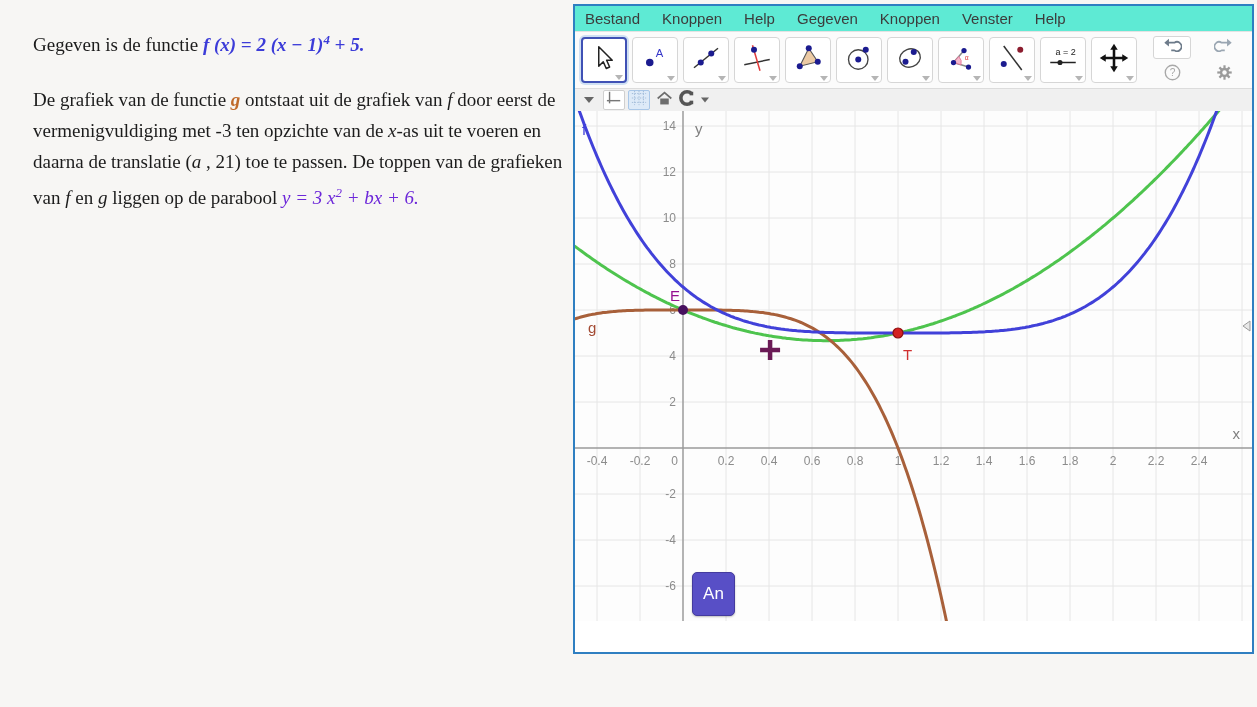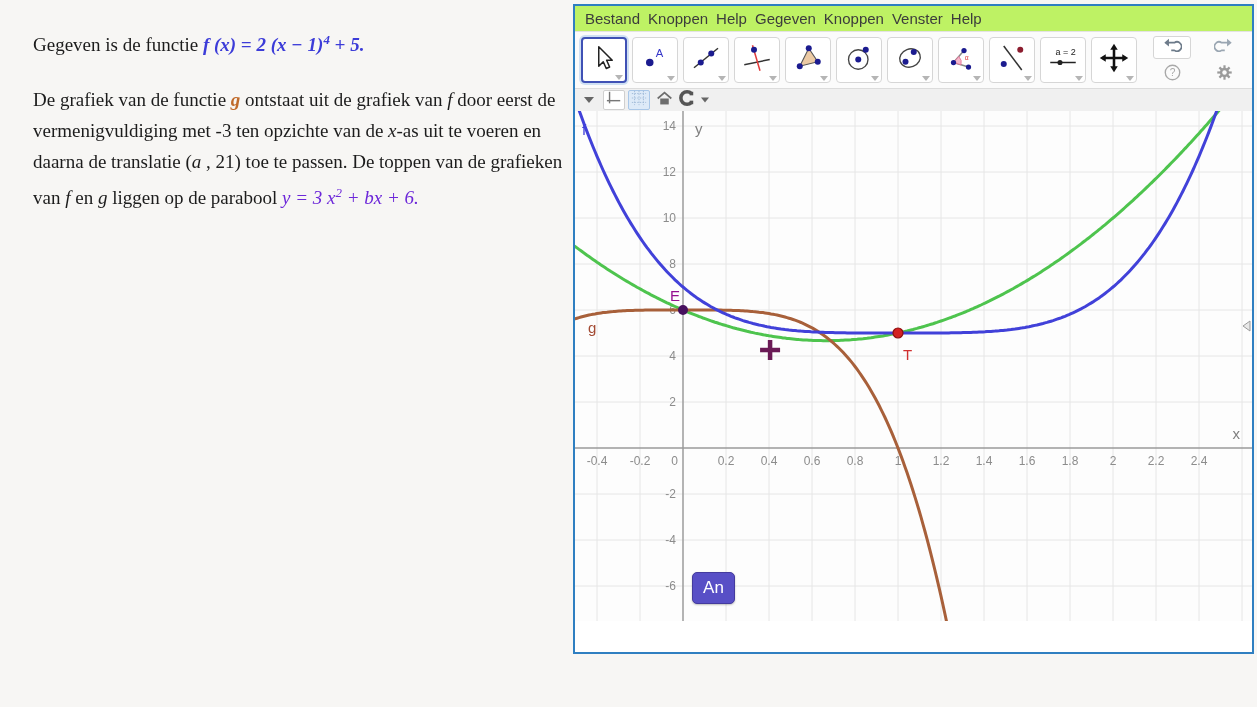--- a/index.html
+++ b/index.html
@@ -26,8 +26,8 @@
   .win-controls { display:flex; gap:10px; }
   .win-btn { width:28px; text-align:center; color:#7a7a7a; font-size:14px; cursor:default; }
 
-  .menubar { height:26px; display:flex; align-items:center; gap:8px; padding:0 10px;
-             font-size:15px; color:#3c3c3c; background:#bef264; border-bottom:1px solid #e3e3e3; }
+  .menubar { height:26px; display:flex; align-items:center; gap:22px; padding:0 10px;
+             font-size:15px; color:#3c3c3c; background:#5eead4; border-bottom:1px solid #e3e3e3; }
   .menu-item { cursor:default; }
 
   .toolbar { height:57px; background:#fbfbfb; border-bottom:1px solid #dcdcdc;

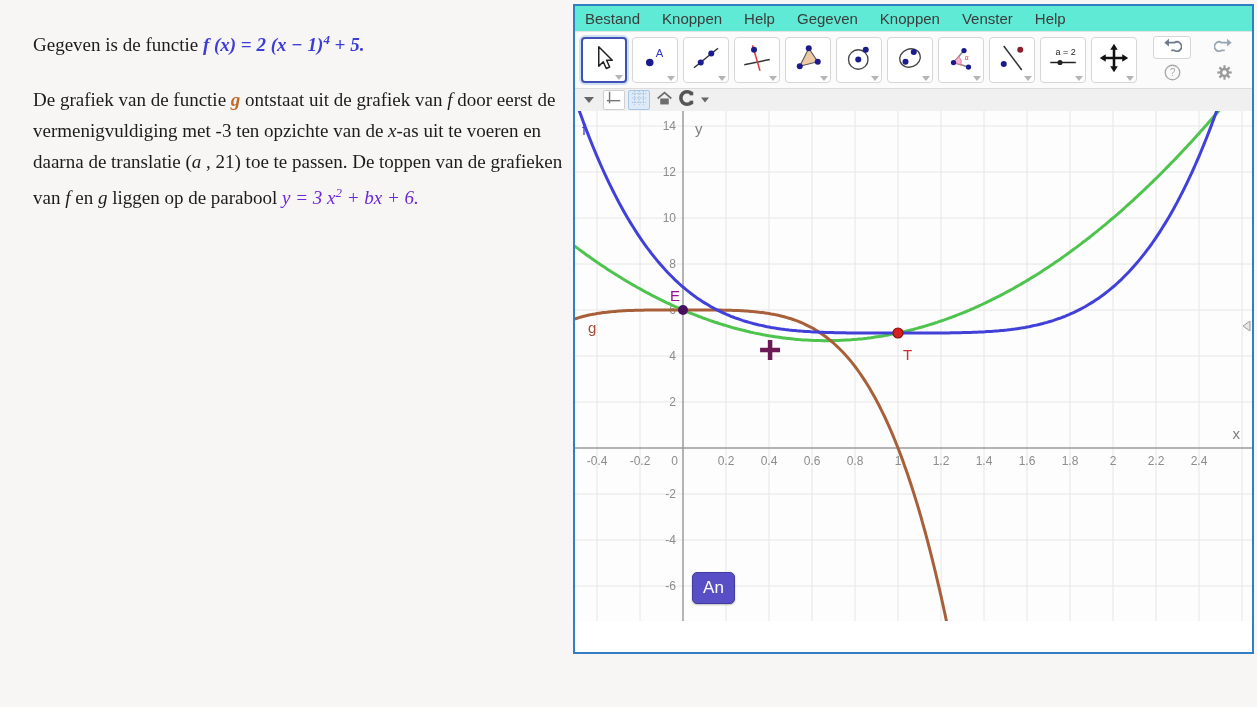--- a/index.html
+++ b/index.html
@@ -54,7 +54,7 @@
 
   .graphics { position:relative; height:510px; background:#fdfdfd; overflow:hidden; }
   .graphics svg { display:block; }
-  .an-button { position:absolute; width:43px; height:32px; background:#584fc6; border:1px solid #443b9e;
+  .an-button { position:absolute; width:43px; height:44px; background:#584fc6; border:1px solid #443b9e;
                border-radius:5px; color:#fff; font-size:17px; display:flex; align-items:center;
                justify-content:center; box-shadow:0 1px 2px rgba(0,0,0,.25); }
   .collapse-arrow { position:absolute; right:1px; top:209px; }

